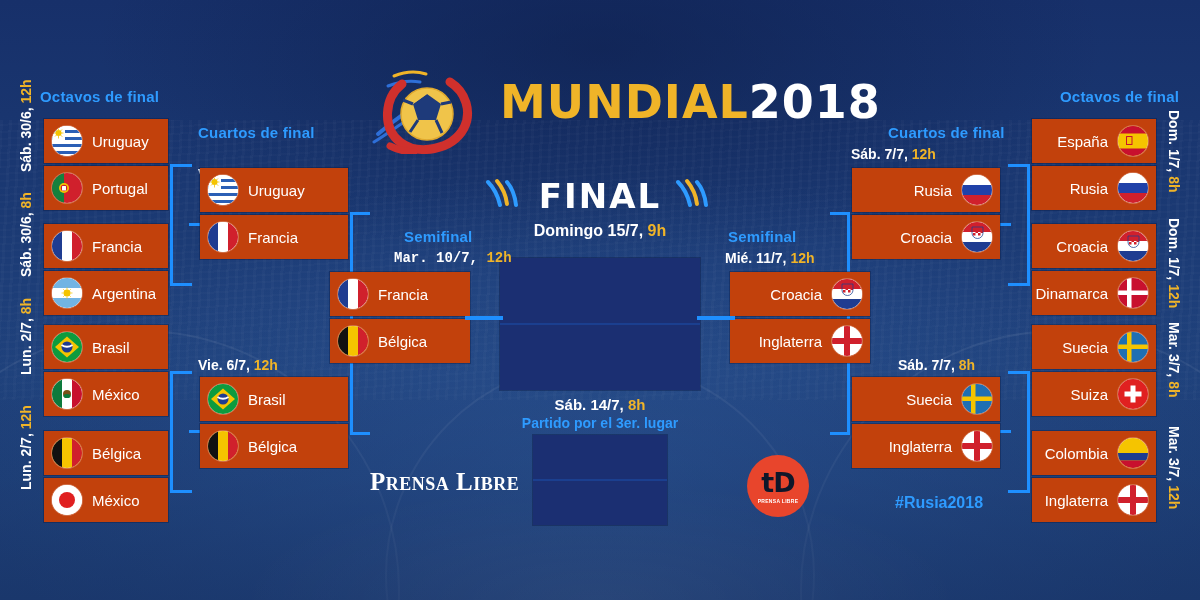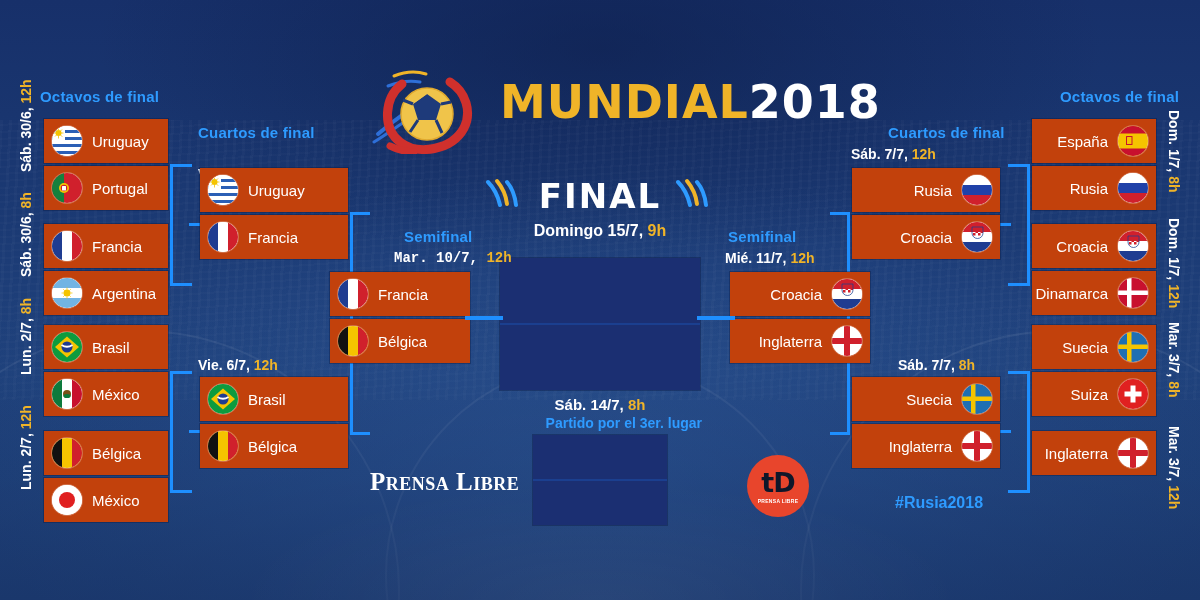--- a/index.html
+++ b/index.html
@@ -108,7 +108,7 @@
   }
   #third-date .hr{ color:#f0b428; }
   #third-label{
-    position:absolute; left:442px; top:415px; width:260px; text-align:right;
+    position:absolute; left:470px; top:415px; width:260px; text-align:center;
     font-size:14px; font-weight:bold; color:#2e9bff;
   }
   #third-box{

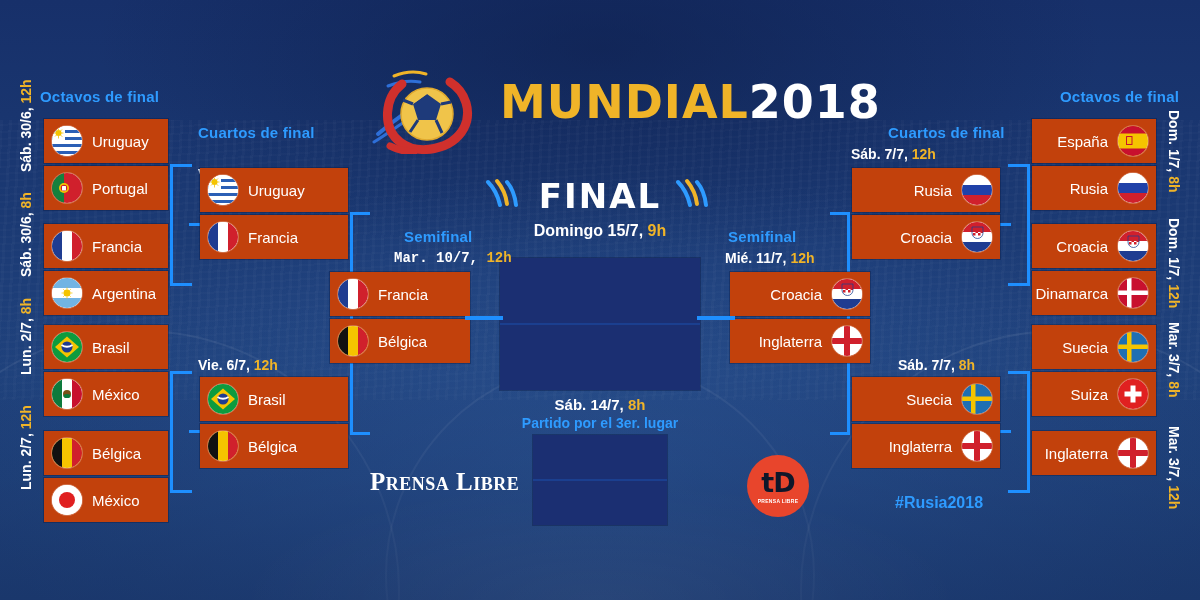--- a/index.html
+++ b/index.html
@@ -508,6 +508,14 @@
 <div class="match" style="left:1032px; top:431px; width:124px;">
   <div class="team right">
       <span class="flag"><svg viewBox="0 0 60 60" width="30" height="30" preserveAspectRatio="xMidYMid slice">
+          <rect width="60" height="60" fill="#f5c400"></rect>
+          <rect y="30" width="60" height="15" fill="#1f3c91"></rect>
+          <rect y="45" width="60" height="15" fill="#c8102e"></rect>
+        </svg></span>
+      <span class="nm">Colombia</span>
+    </div>
+  <div class="team right">
+      <span class="flag"><svg viewBox="0 0 60 60" width="30" height="30" preserveAspectRatio="xMidYMid slice">
           <rect width="60" height="60" fill="#fff"></rect>
           <rect x="24" width="12" height="60" fill="#d0202c"></rect>
           <rect y="24" width="60" height="12" fill="#d0202c"></rect>

